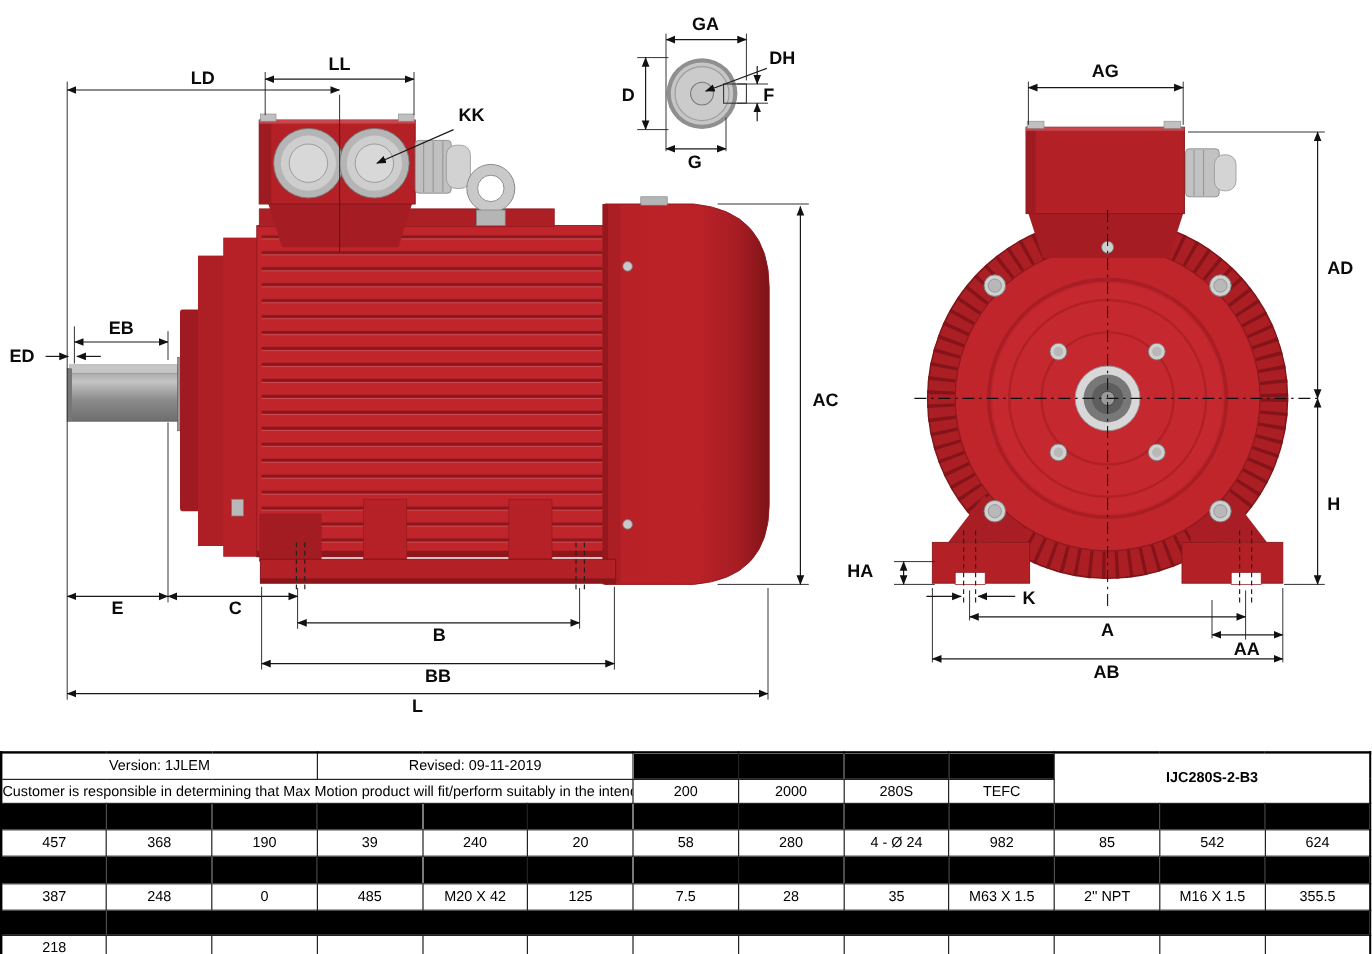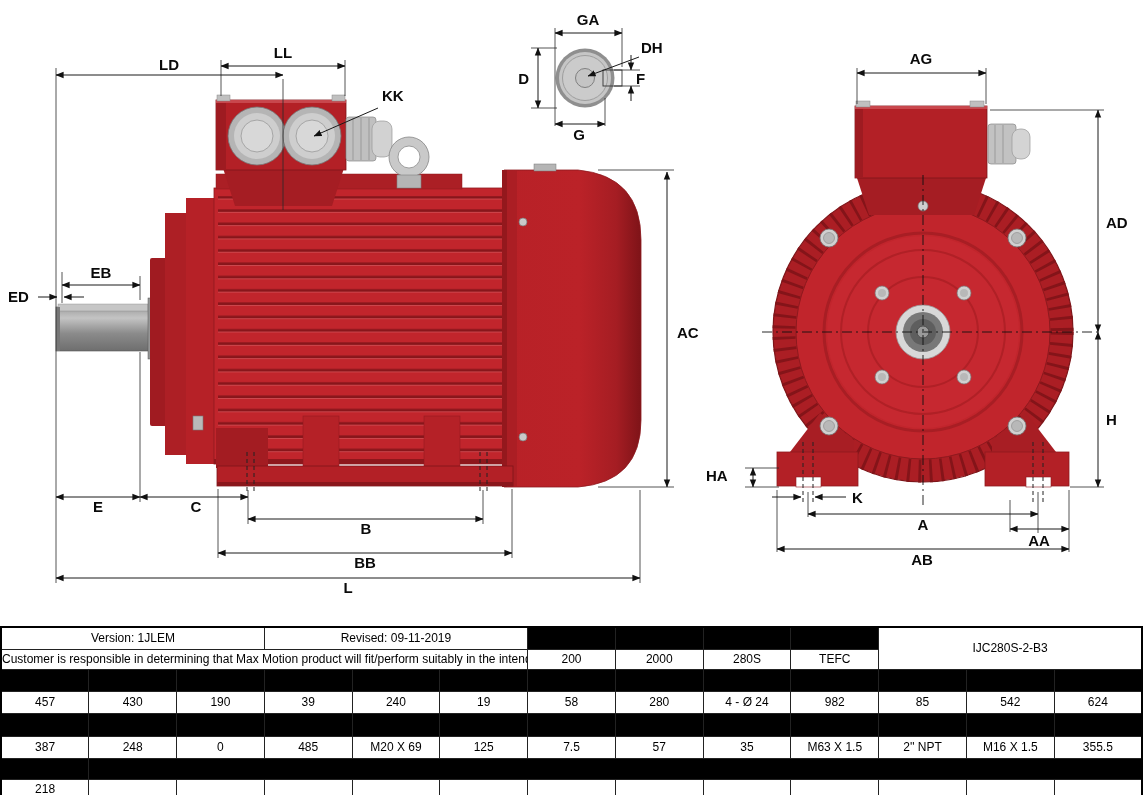--- a/index.html
+++ b/index.html
@@ -17,7 +17,7 @@
                 font-size:12px;color:#000;overflow:hidden;white-space:nowrap;}
   td.blk{background:#000;color:#fff;font-weight:bold;border-color:#111;}
   td.info{font-size:12.5px;}
-  td.model{font-weight:normal;font-size:13.5px;}
+  td.model{font-weight:bold;font-size:13.5px;}
   td.disc{font-size:8px;color:#444;}
 </style>
 </head>

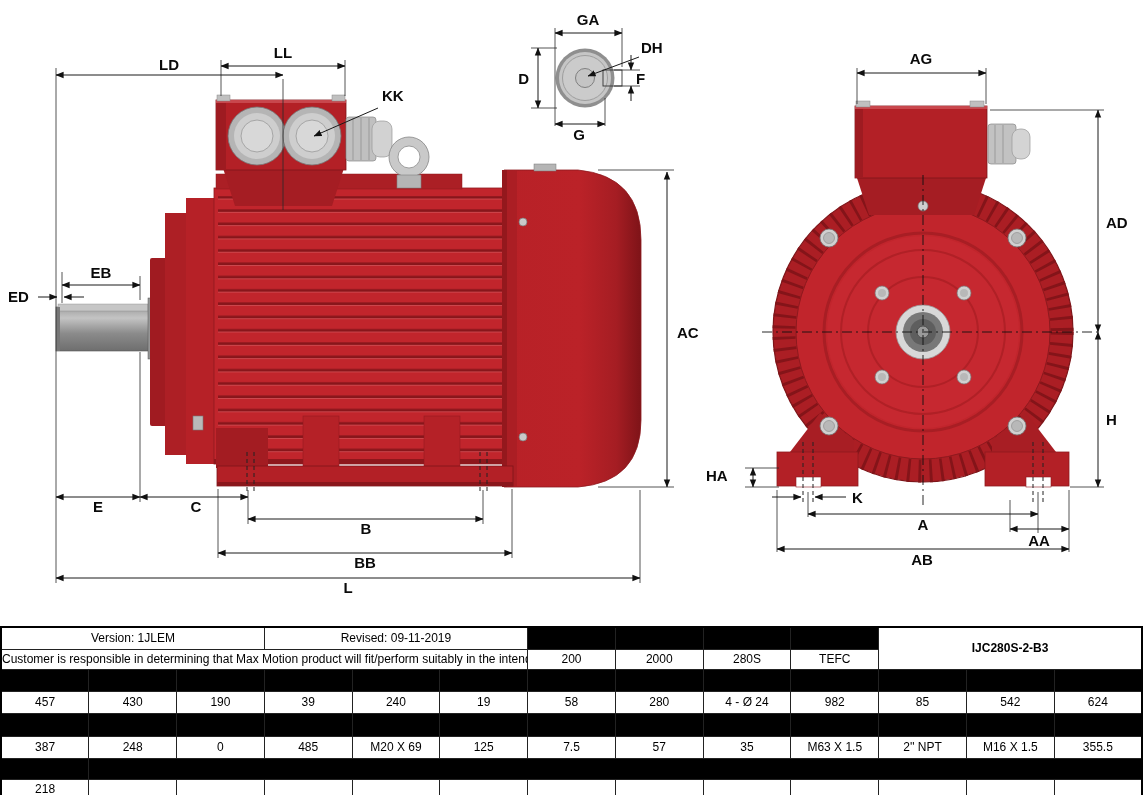--- a/index.html
+++ b/index.html
@@ -332,7 +332,7 @@
   </tr>
   <tr style="height:22px">
     <td>457</td>
-    <td>430</td>
+    <td>368</td>
     <td>190</td>
     <td>39</td>
     <td>240</td>

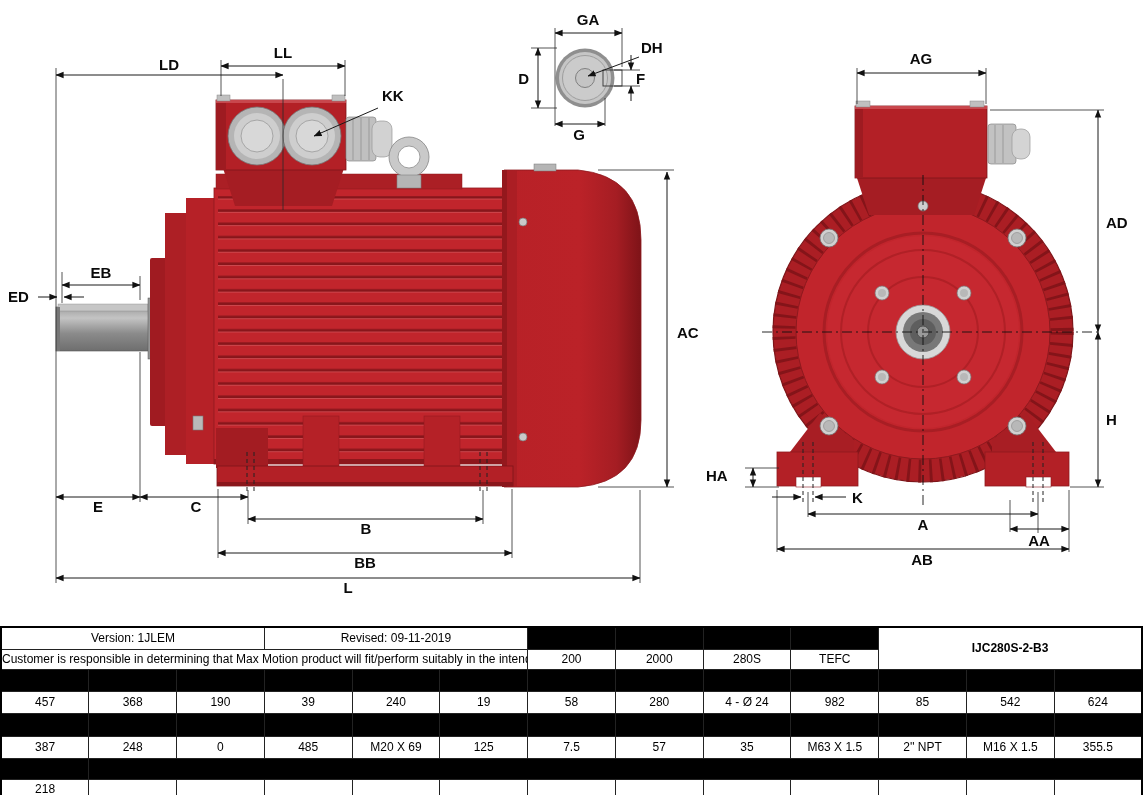--- a/index.html
+++ b/index.html
@@ -336,7 +336,7 @@
     <td>190</td>
     <td>39</td>
     <td>240</td>
-    <td>19</td>
+    <td>20</td>
     <td>58</td>
     <td>280</td>
     <td>4 - Ø 24</td>

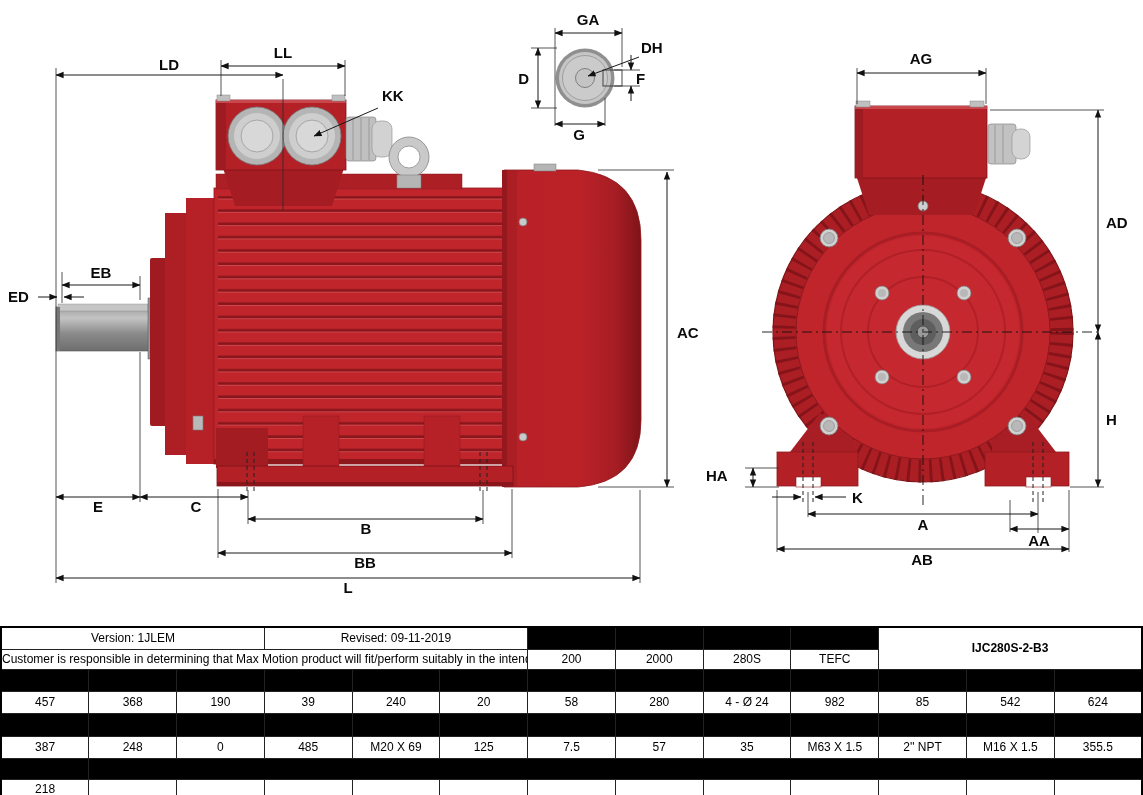--- a/index.html
+++ b/index.html
@@ -365,7 +365,7 @@
     <td>248</td>
     <td>0</td>
     <td>485</td>
-    <td>M20 X 69</td>
+    <td>M20 X 42</td>
     <td>125</td>
     <td>7.5</td>
     <td>57</td>

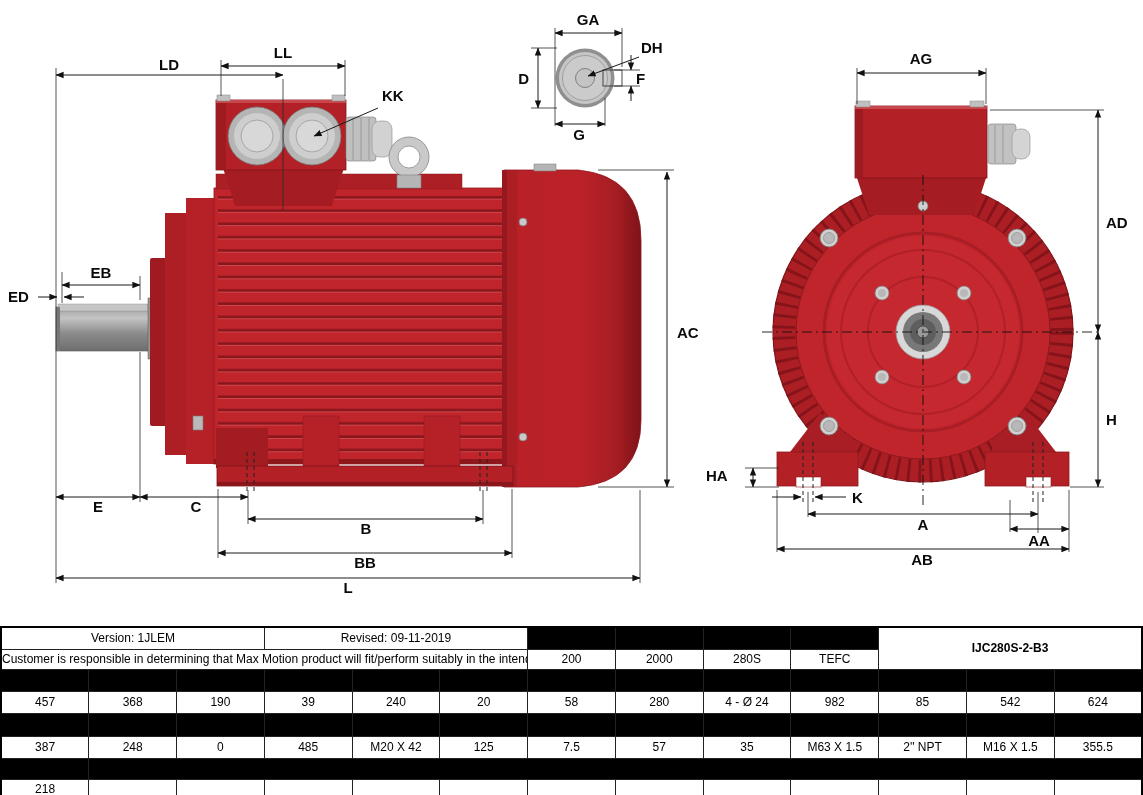--- a/index.html
+++ b/index.html
@@ -368,7 +368,7 @@
     <td>M20 X 42</td>
     <td>125</td>
     <td>7.5</td>
-    <td>57</td>
+    <td>28</td>
     <td>35</td>
     <td>M63 X 1.5</td>
     <td>2'' NPT</td>

